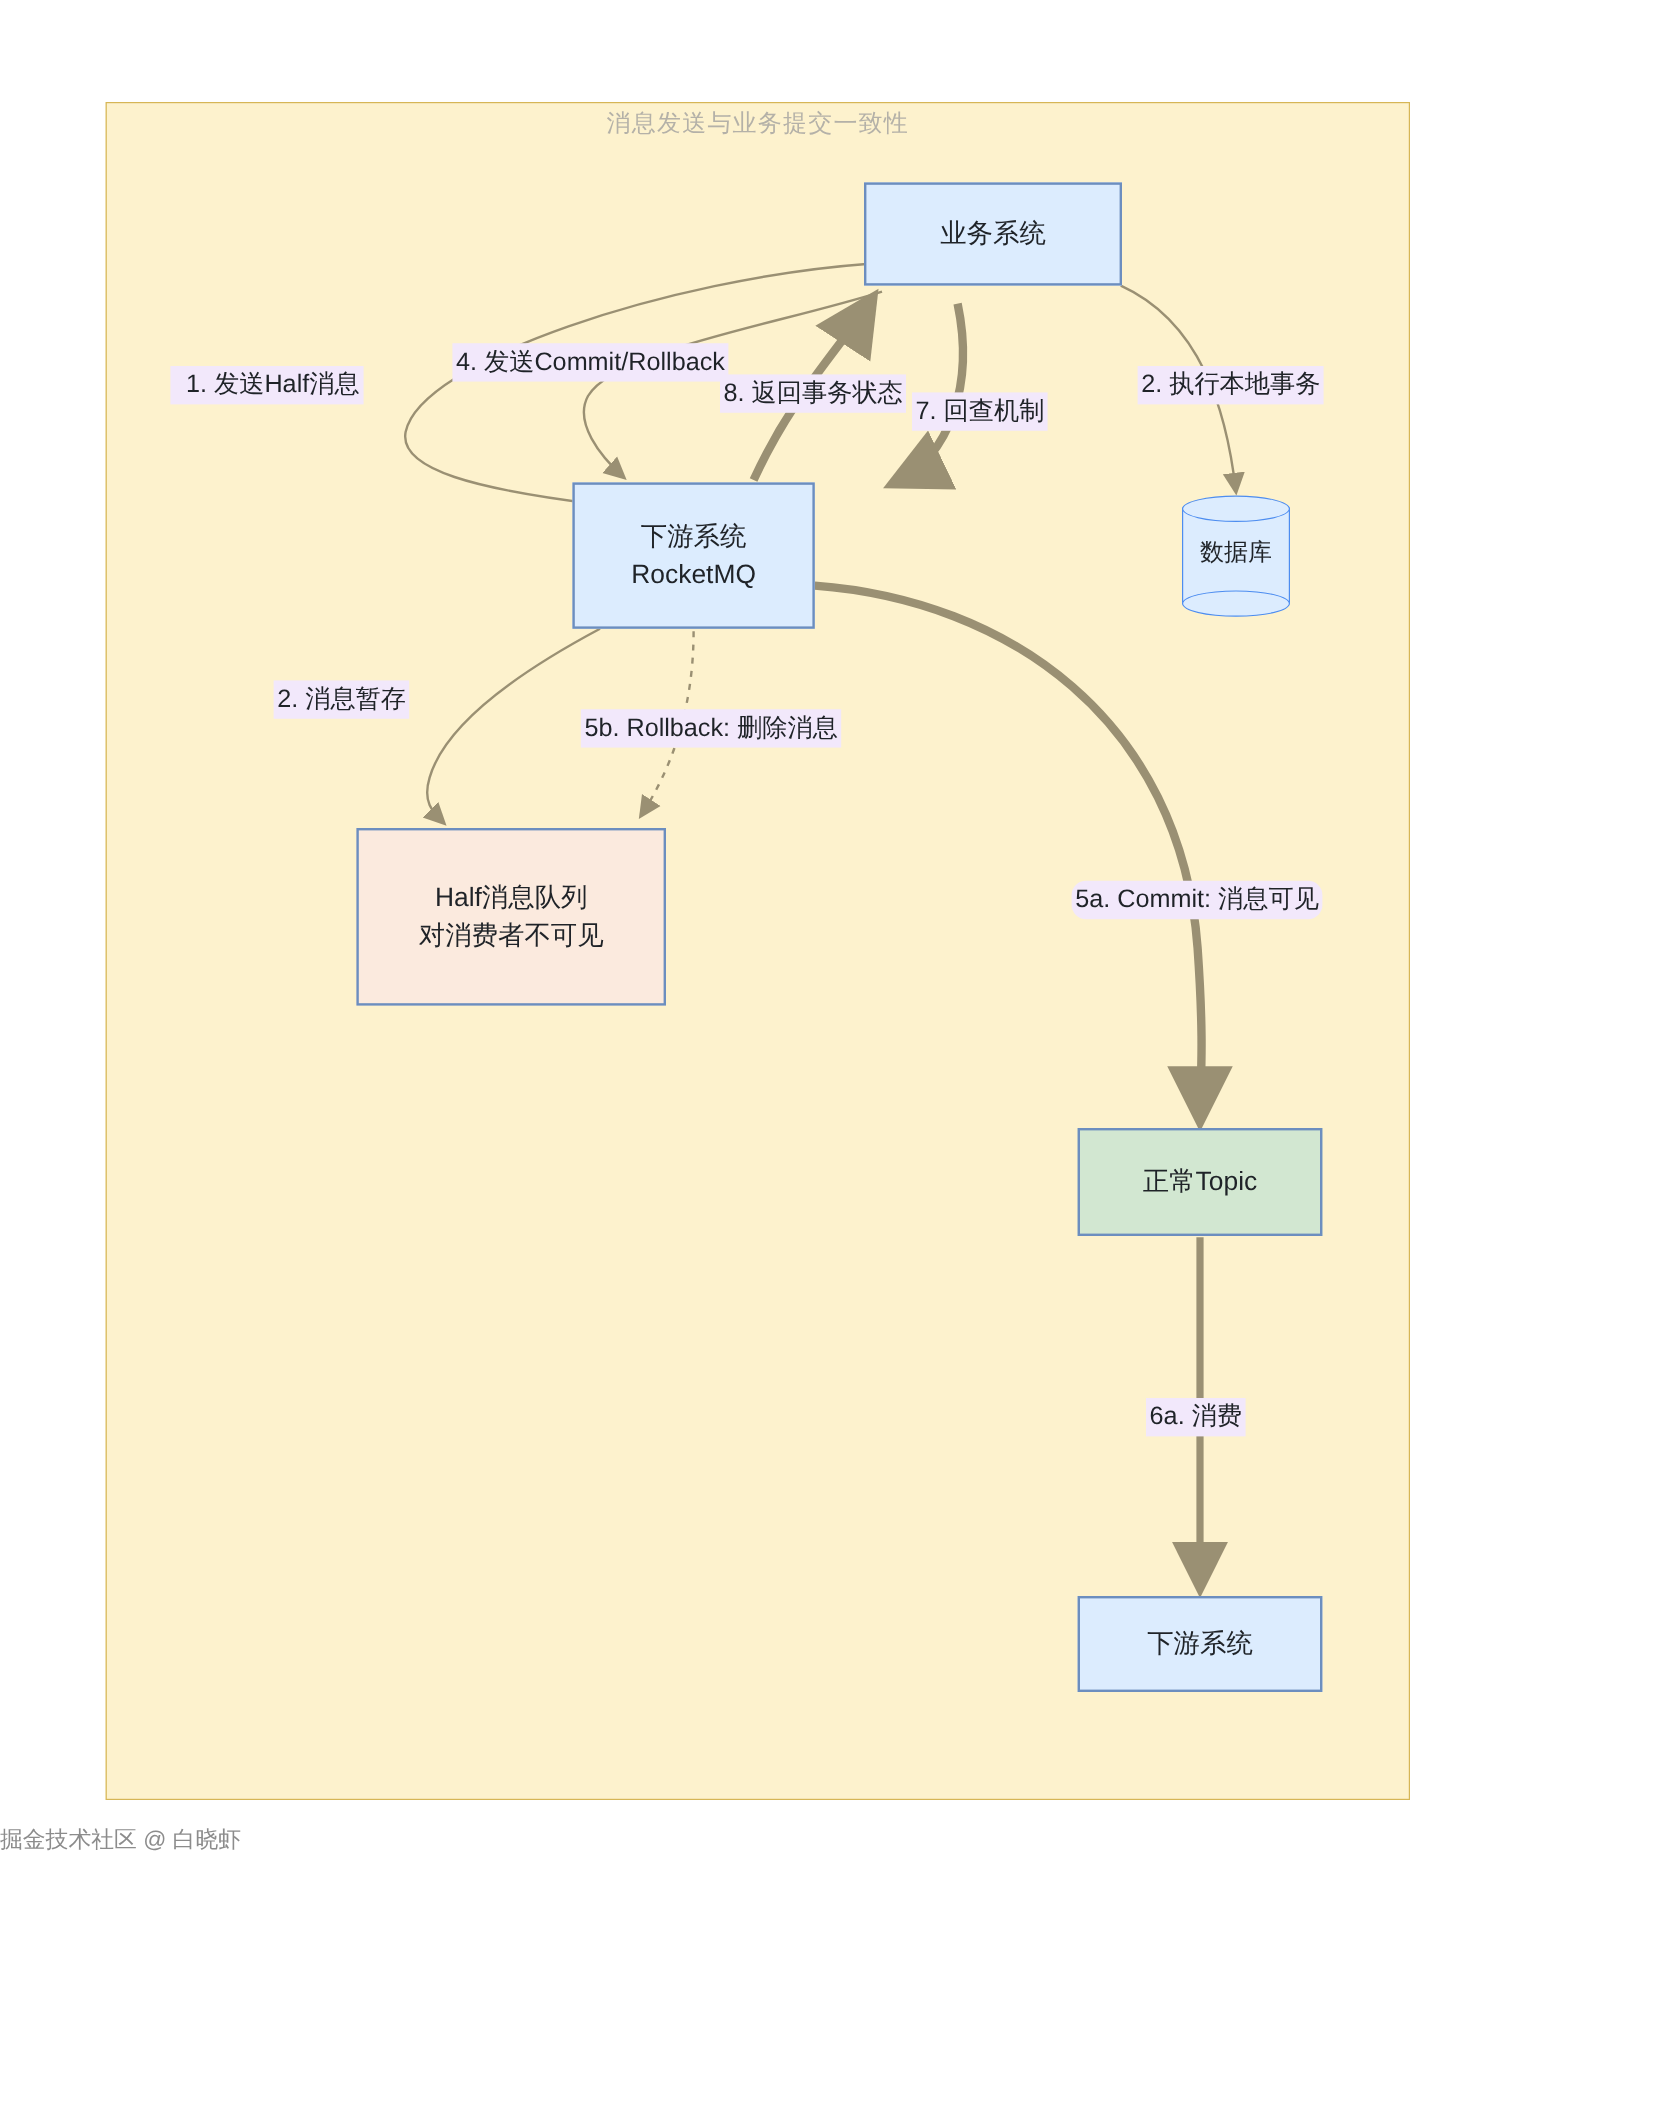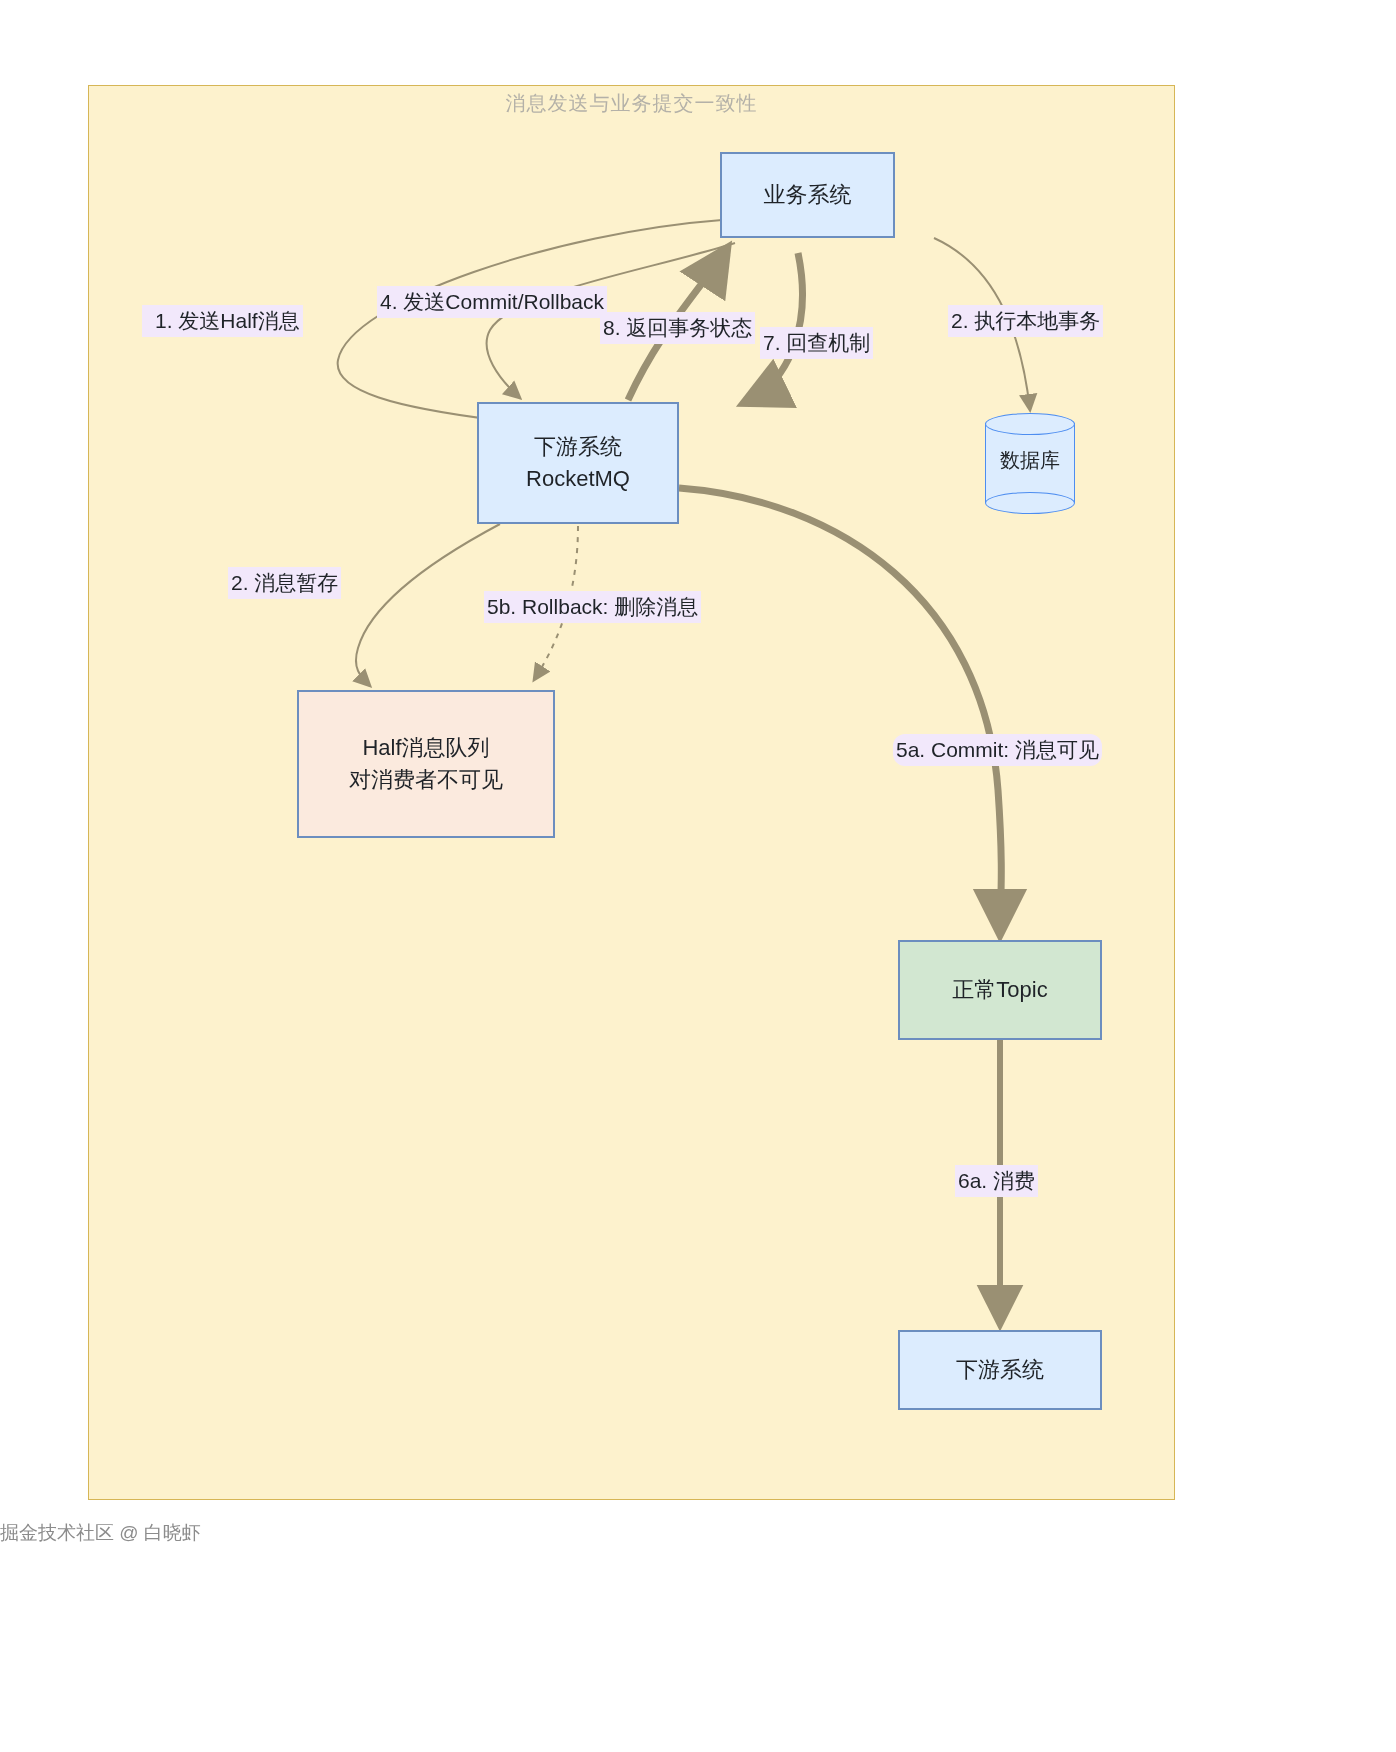--- a/index.html
+++ b/index.html
@@ -41,7 +41,7 @@
   .node.peach{background:#fbeade;border:2px solid #6c8ebf;}
   .node.green{background:#d2e7d1;border:2px solid #6c8ebf;}
 
-  #n-business{left:720px;top:152px;width:175px;height:86px;}
+  #n-business{left:720px;top:152px;width:215px;height:86px;}
   #n-mq{left:477px;top:402px;width:202px;height:122px;}
   #n-half{left:297px;top:690px;width:258px;height:148px;}
   #n-topic{left:898px;top:940px;width:204px;height:100px;}

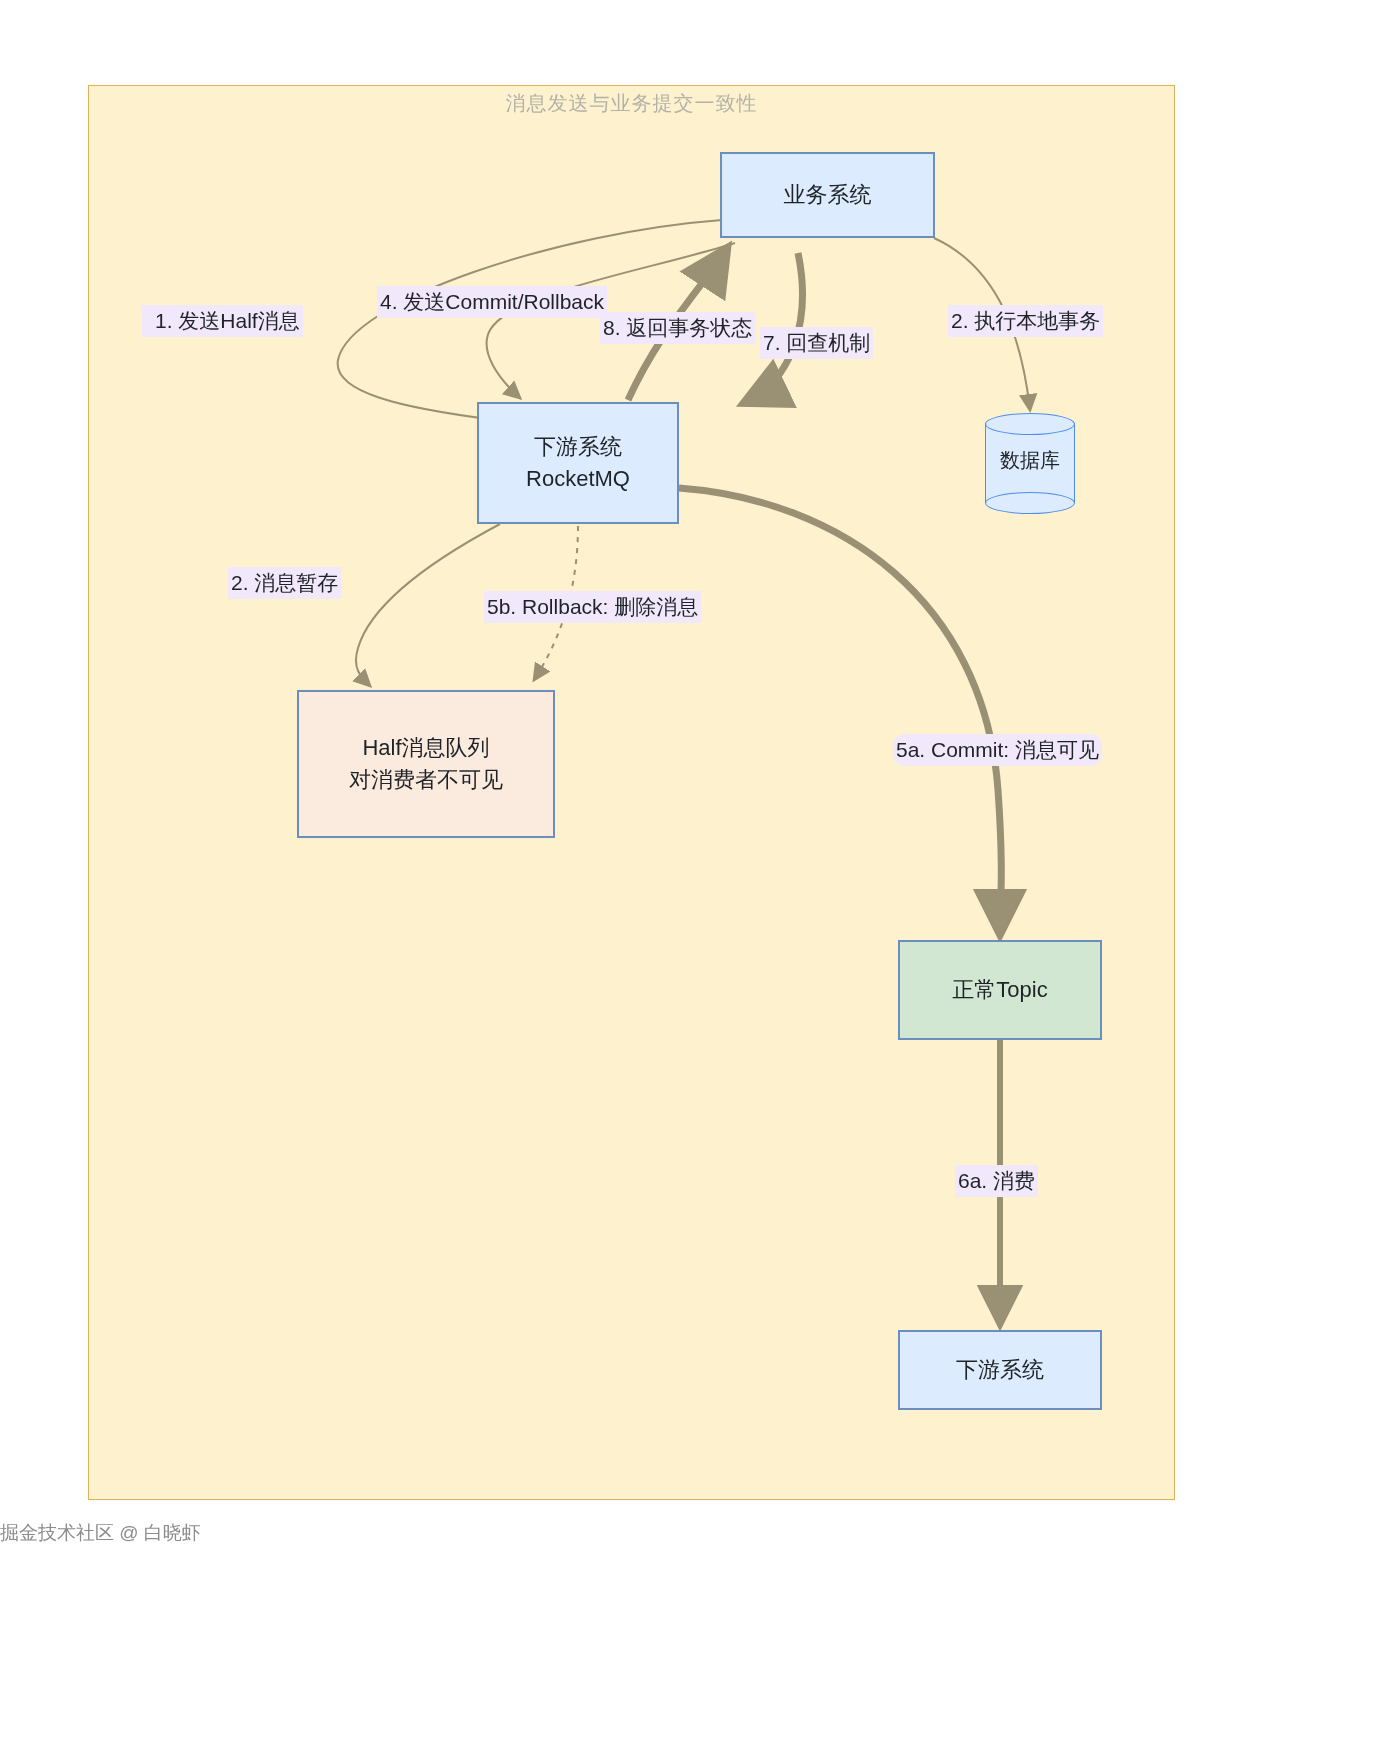--- a/index.html
+++ b/index.html
@@ -44,7 +44,7 @@
   #n-business{left:720px;top:152px;width:215px;height:86px;}
   #n-mq{left:477px;top:402px;width:202px;height:122px;}
   #n-half{left:297px;top:690px;width:258px;height:148px;}
-  #n-topic{left:898px;top:940px;width:204px;height:100px;}
+  #n-topic{left:898px;top:940px;width:204px;height:90px;}
   #n-down{left:898px;top:1330px;width:204px;height:80px;}
 
   .cyl{

